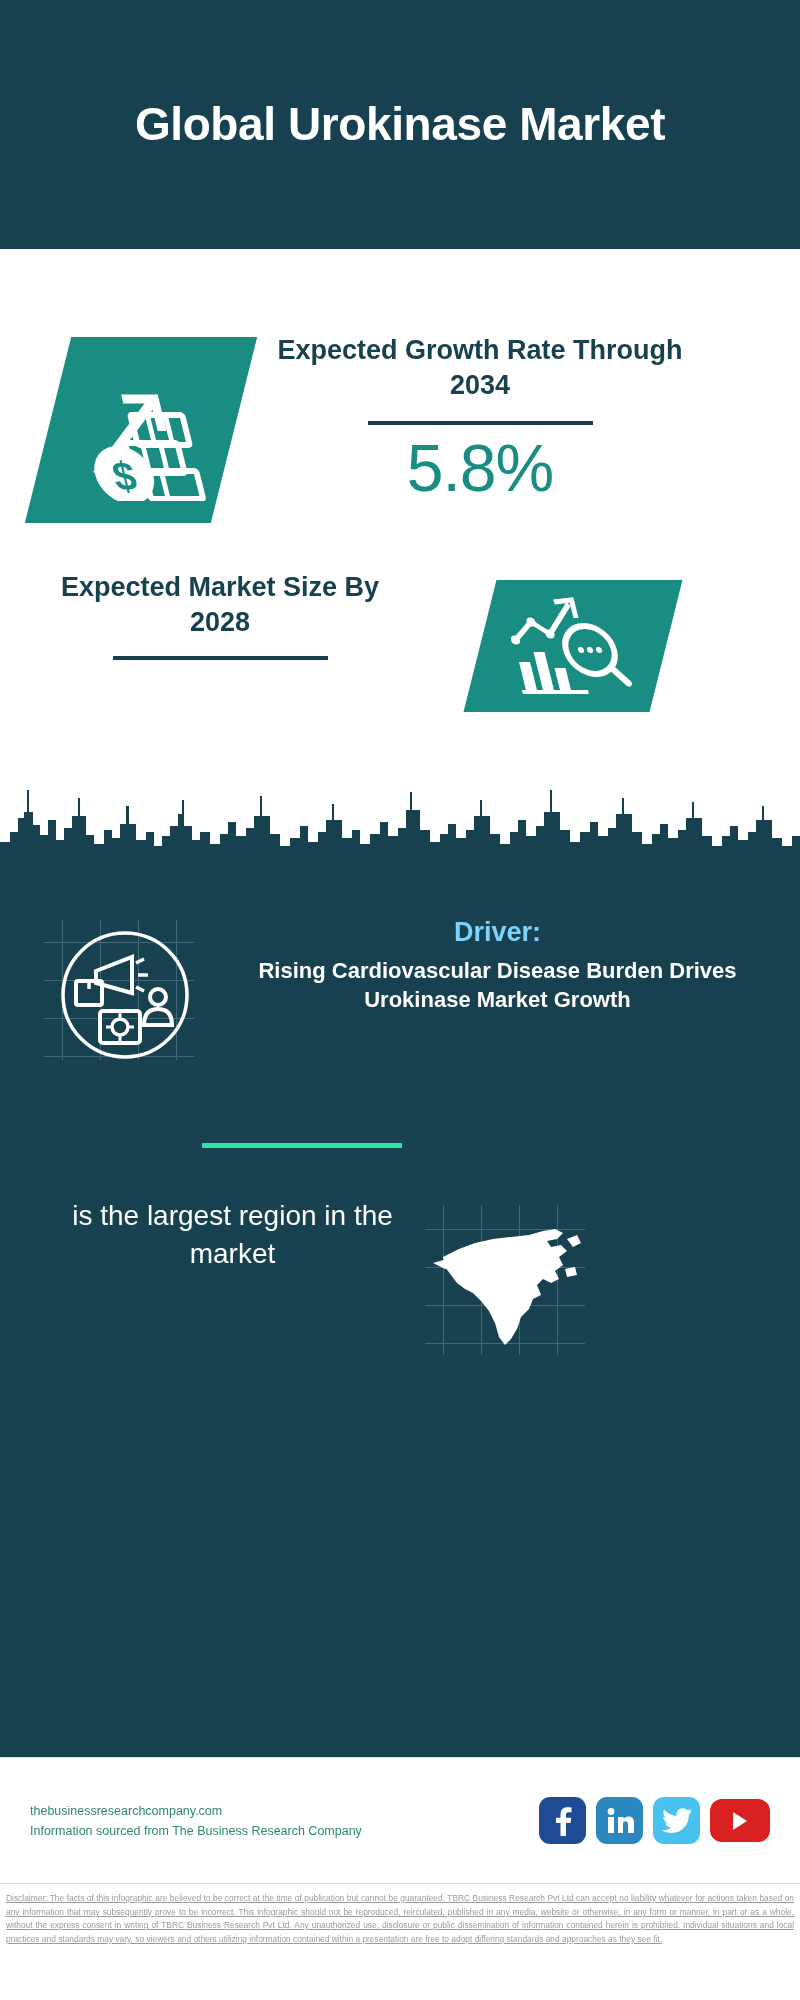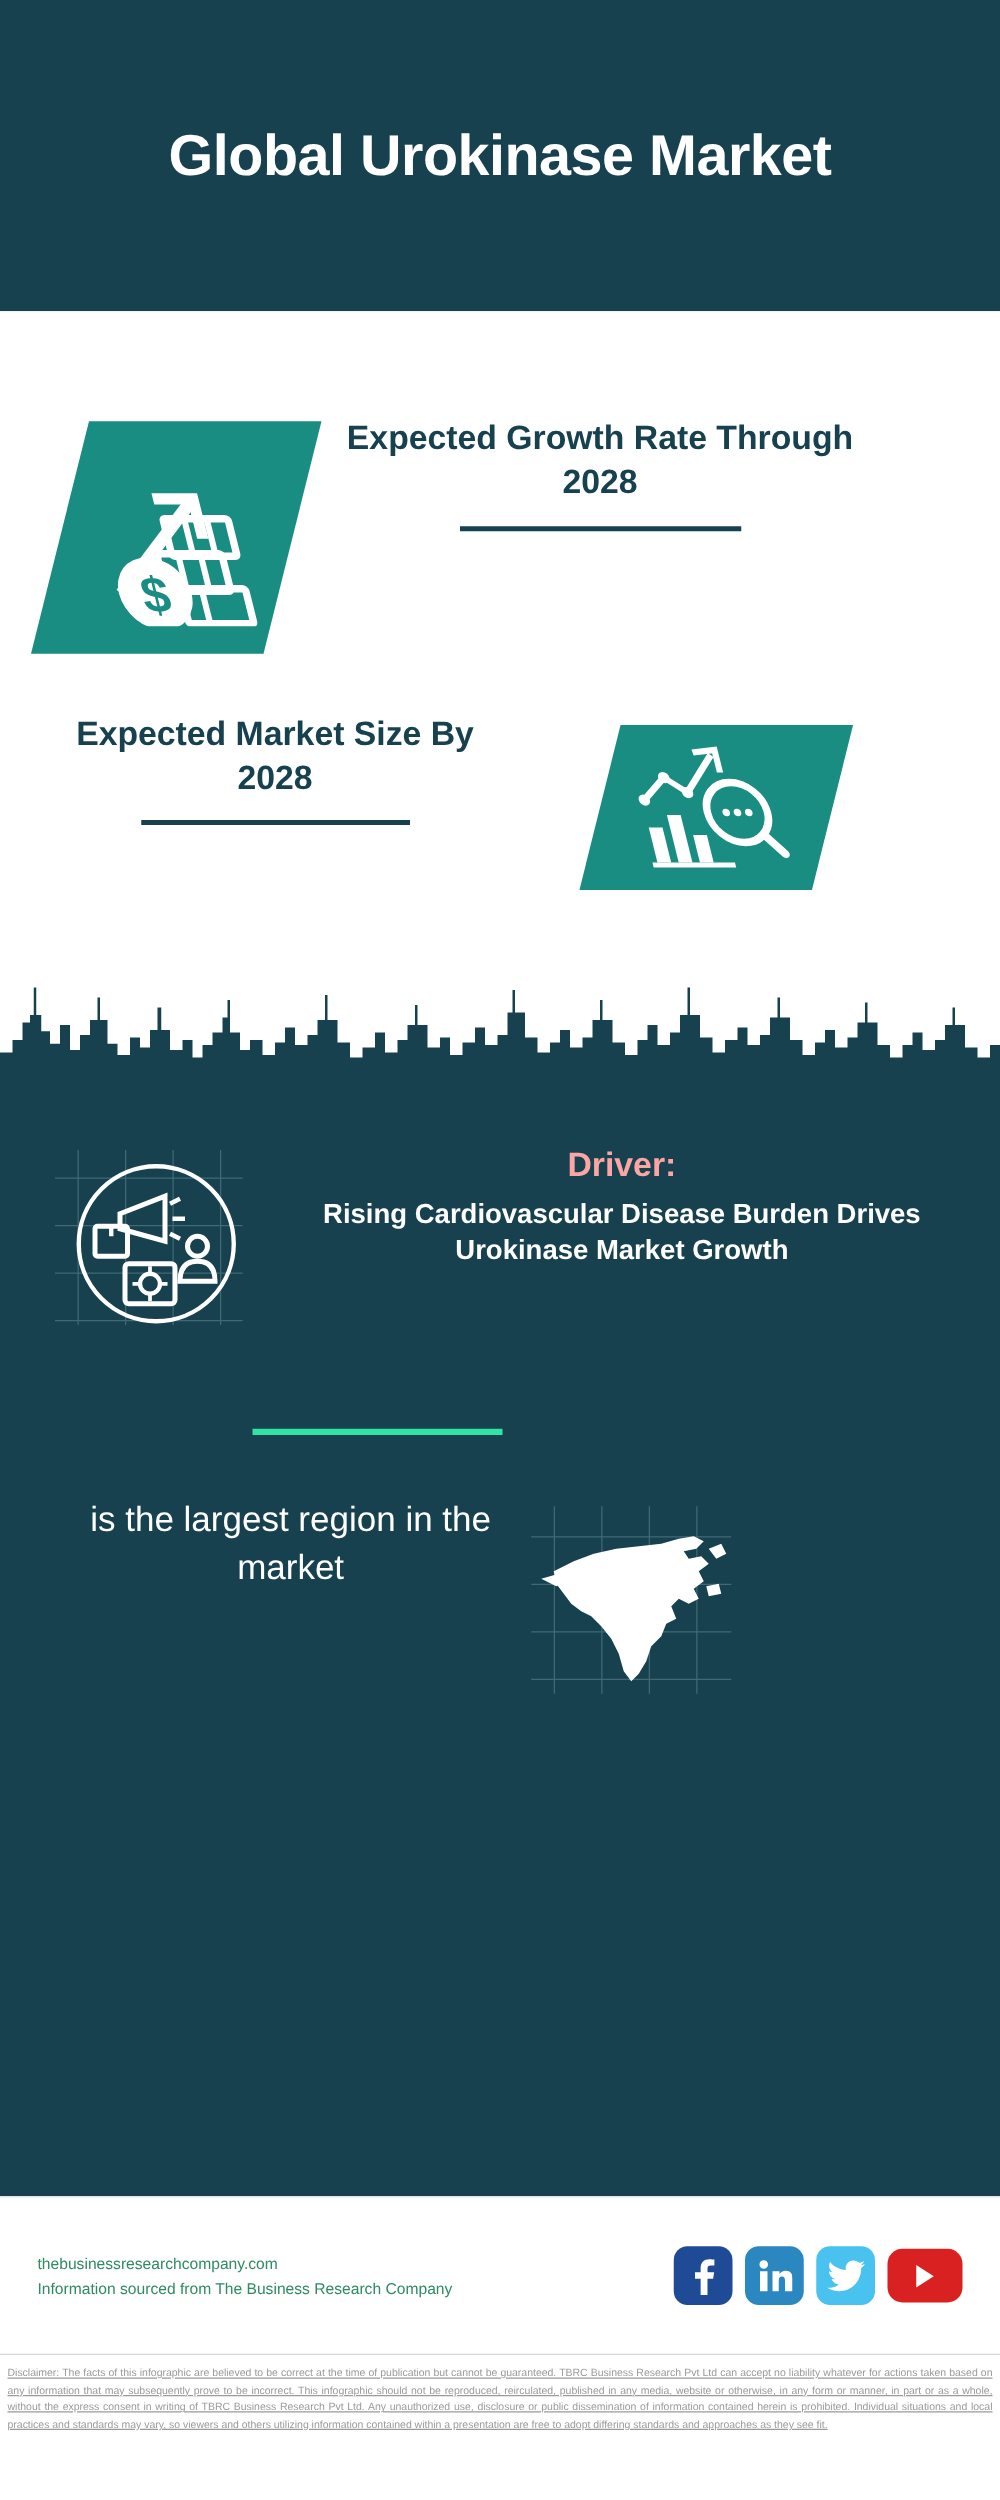--- a/index.html
+++ b/index.html
@@ -150,7 +150,7 @@
         </svg>
       </div>
       <div class="growth-text">
-        <div class="growth-label">Expected Growth Rate Through 2028</div>
+        <div class="growth-label">Expected Growth Rate Through 2034</div>
         <div class="rule-dark"></div>
       </div>
     </div>

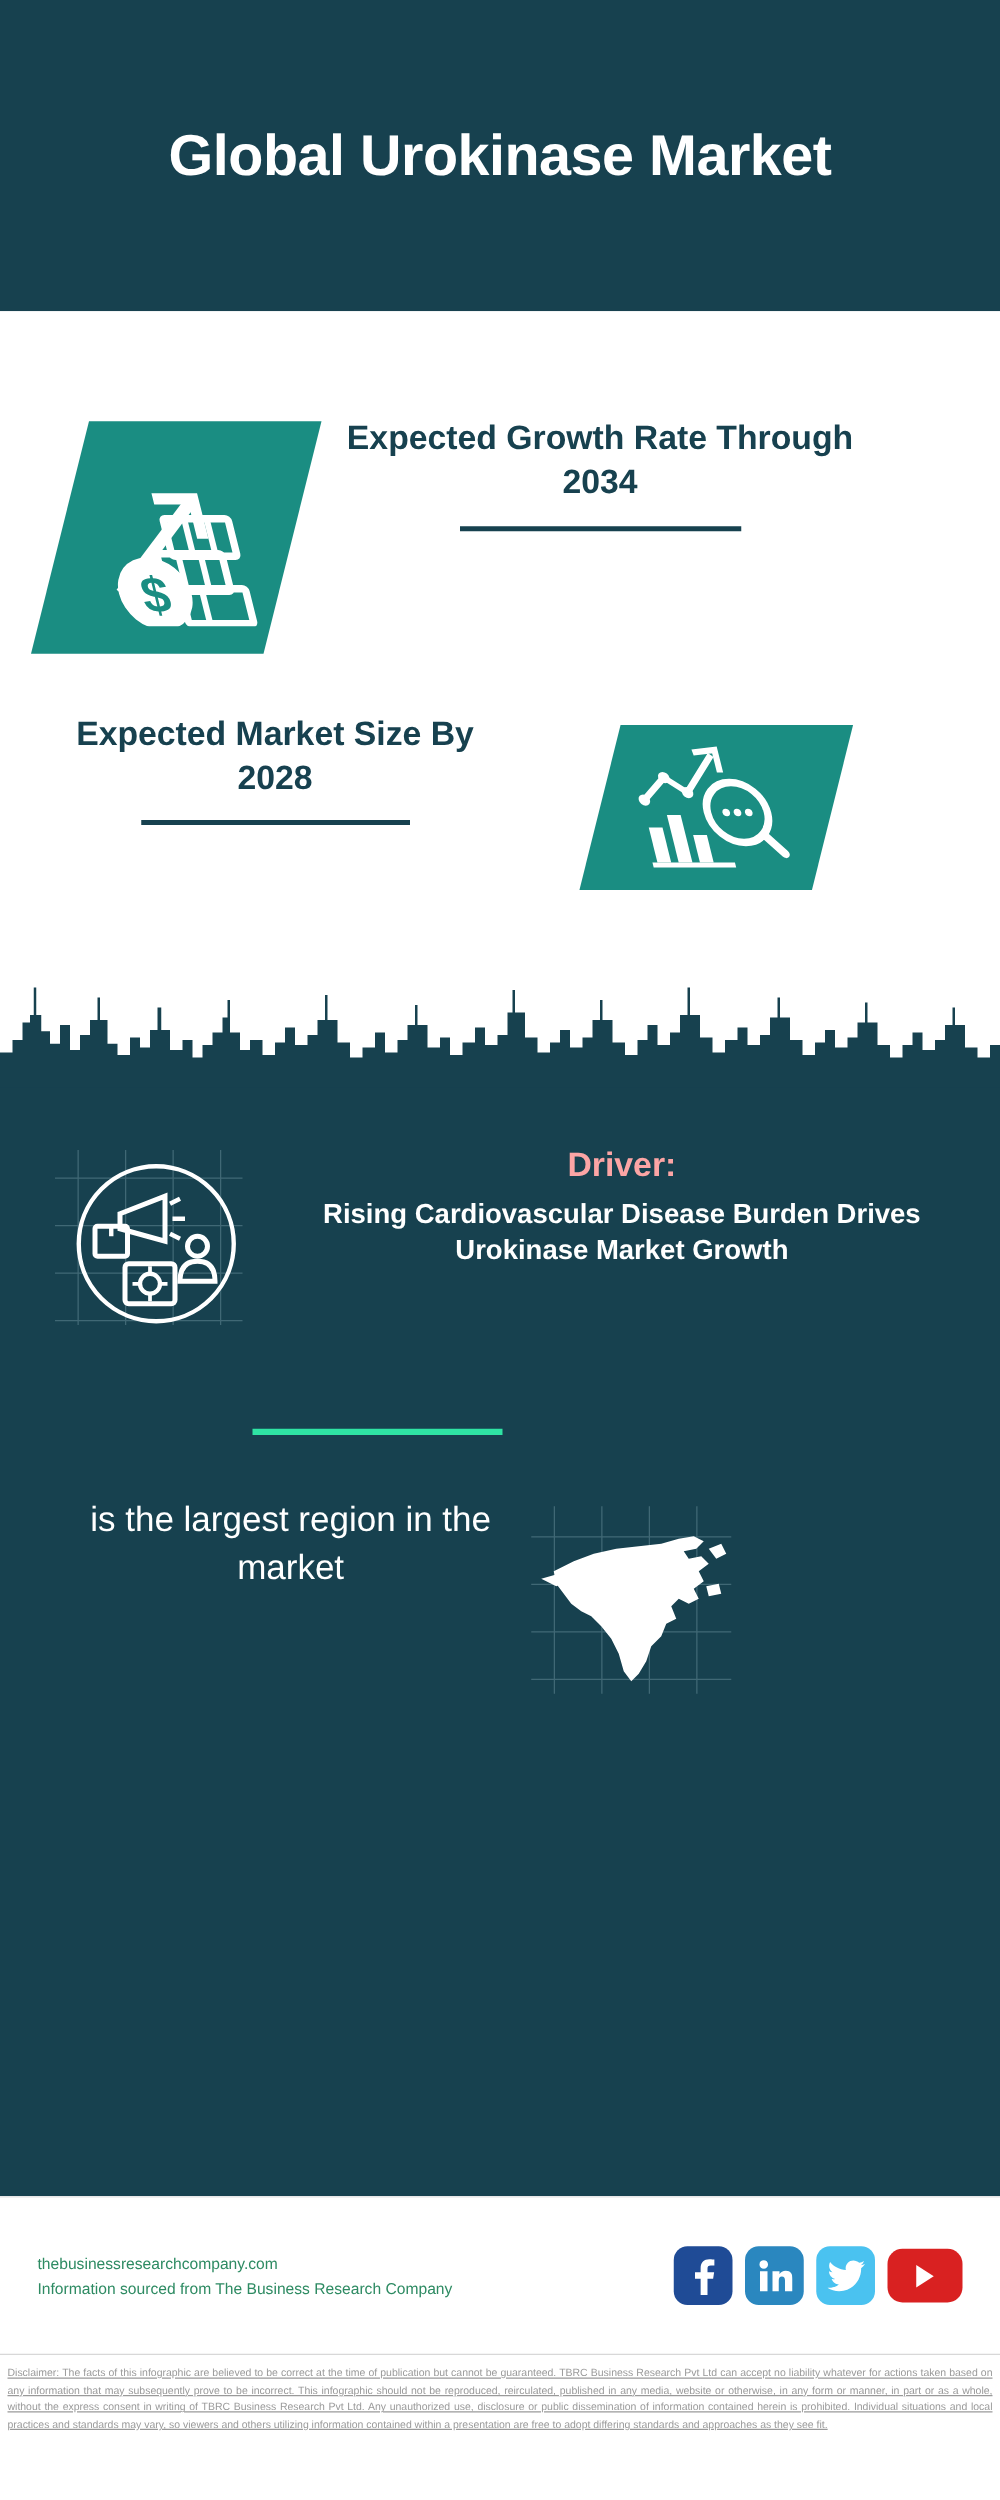--- a/index.html
+++ b/index.html
@@ -152,6 +152,7 @@
       <div class="growth-text">
         <div class="growth-label">Expected Growth Rate Through 2034</div>
         <div class="rule-dark"></div>
+        <div class="big-teal">5.8%</div>
       </div>
     </div>
 

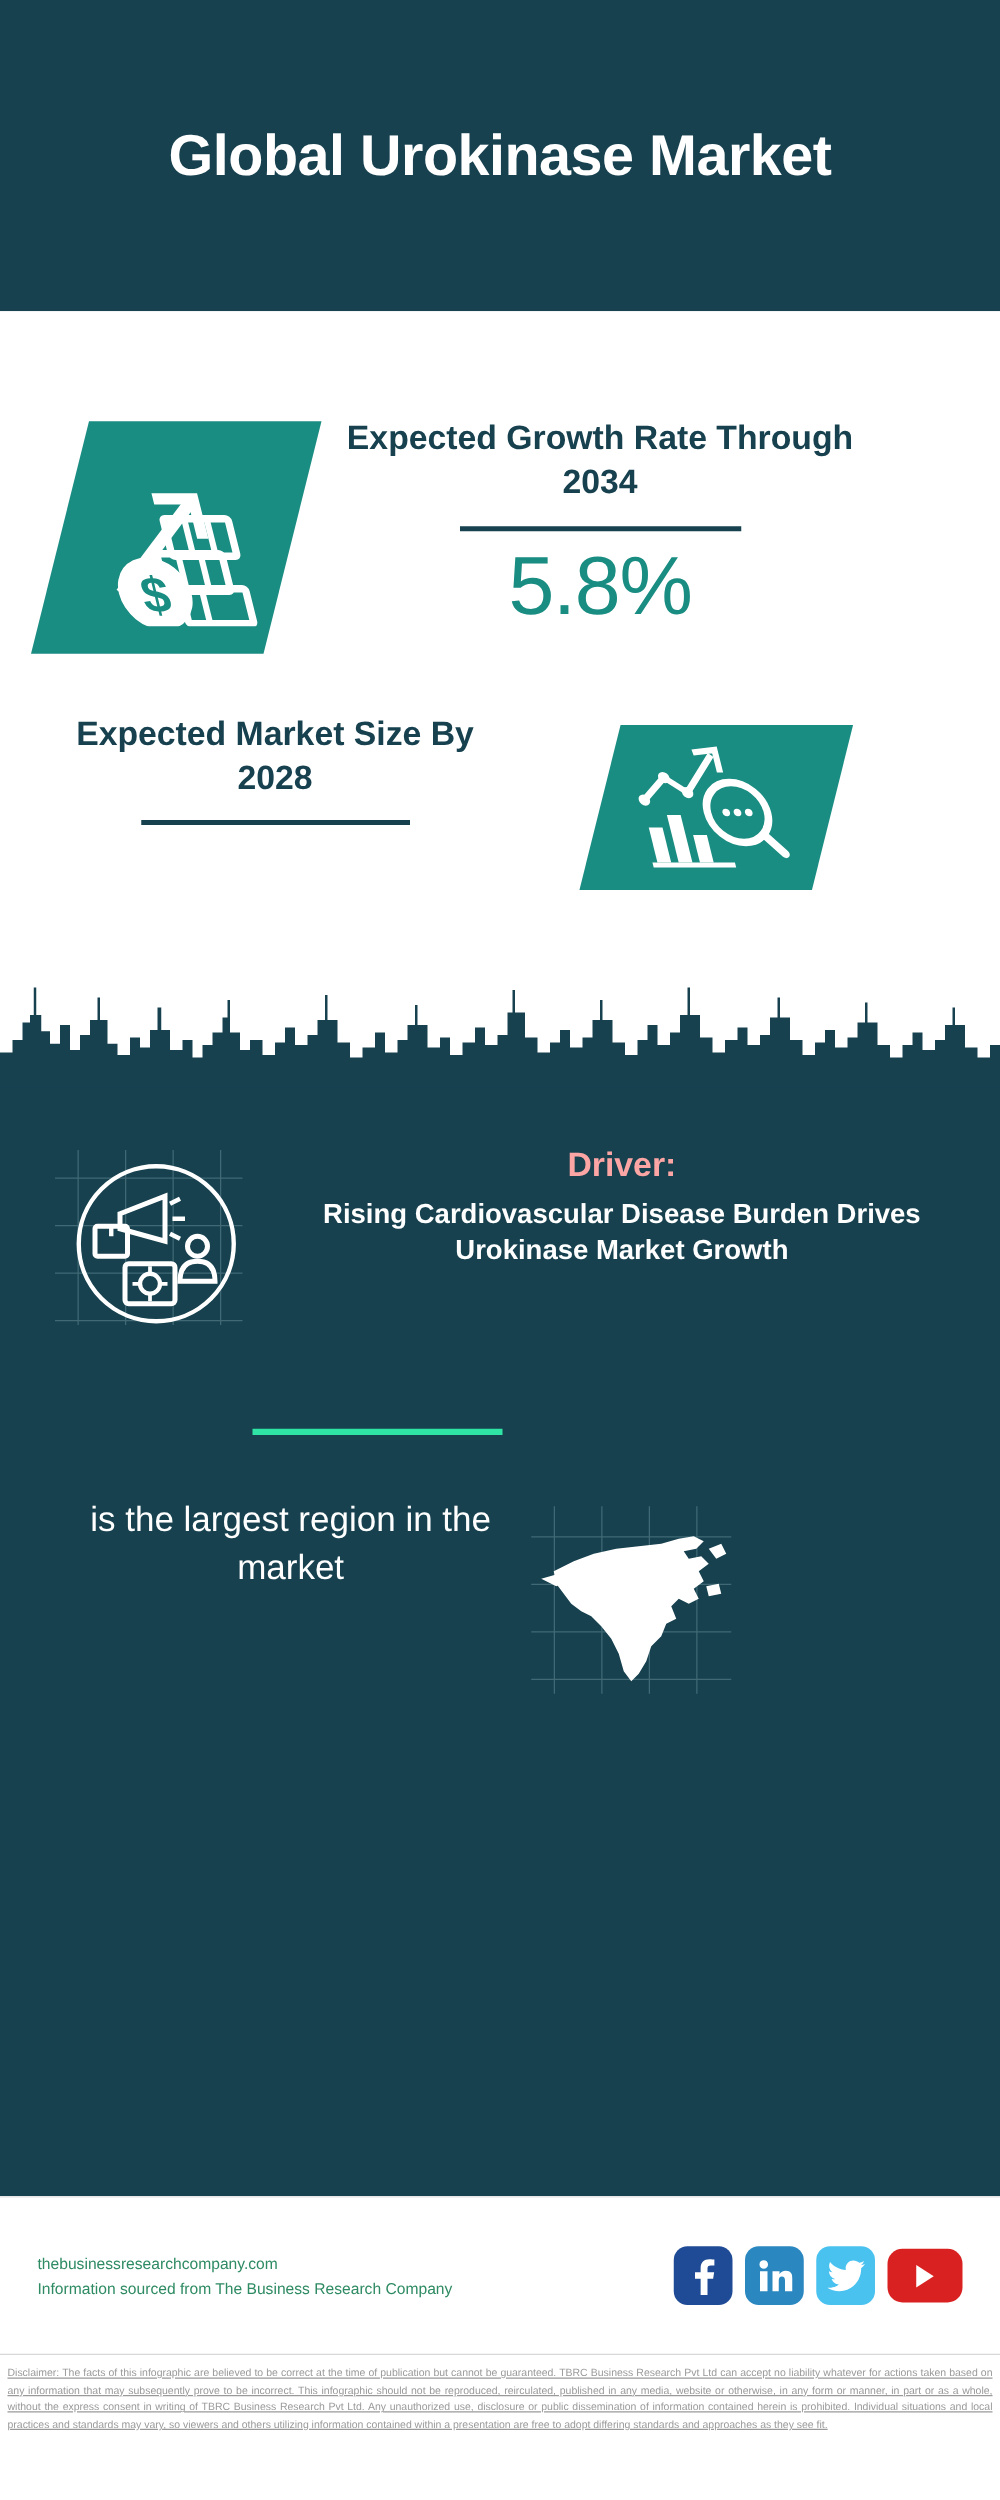--- a/index.html
+++ b/index.html
@@ -77,7 +77,7 @@
   .driver-block { position:absolute; left:0; top:55px; width:800px; }
   .driver-icon-wrap { position:absolute; left:40px; top:10px; width:170px; height:140px; }
   .driver-text { position:absolute; left:225px; top:0; width:545px; text-align:center; }
-  .driver-kicker { font-size:27px; font-weight:bold; color:#fca5a5; line-height:1.3; }
+  .driver-kicker { font-size:27px; font-weight:bold; color:#7dd3fc; line-height:1.3; }
   .driver-body {
     font-size:22px; font-weight:bold; color:#ffffff; line-height:1.32; margin-top:6px;
   }

